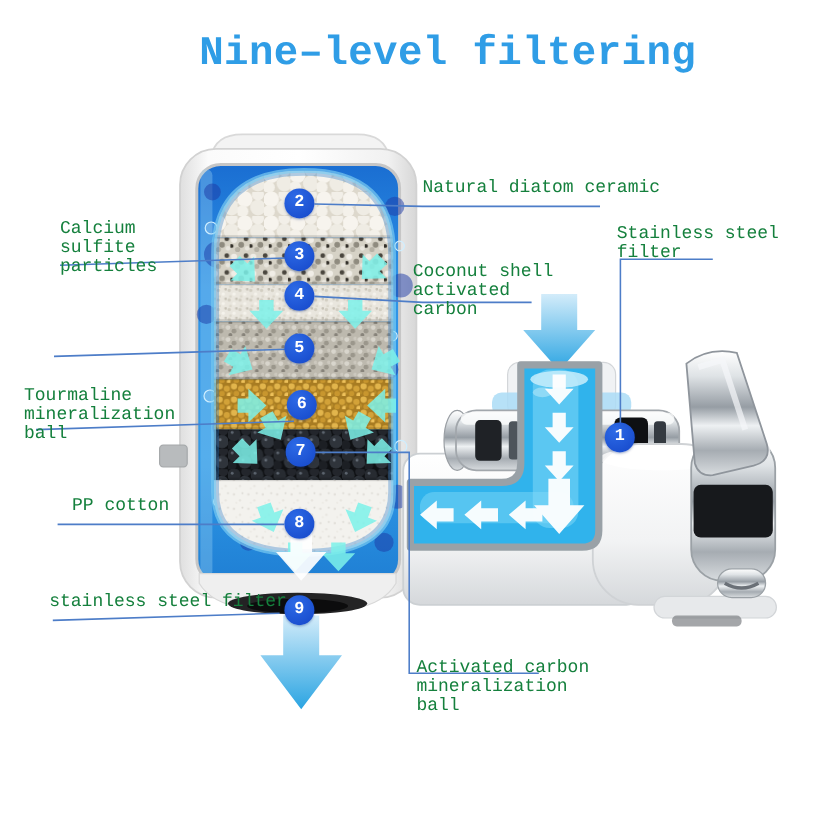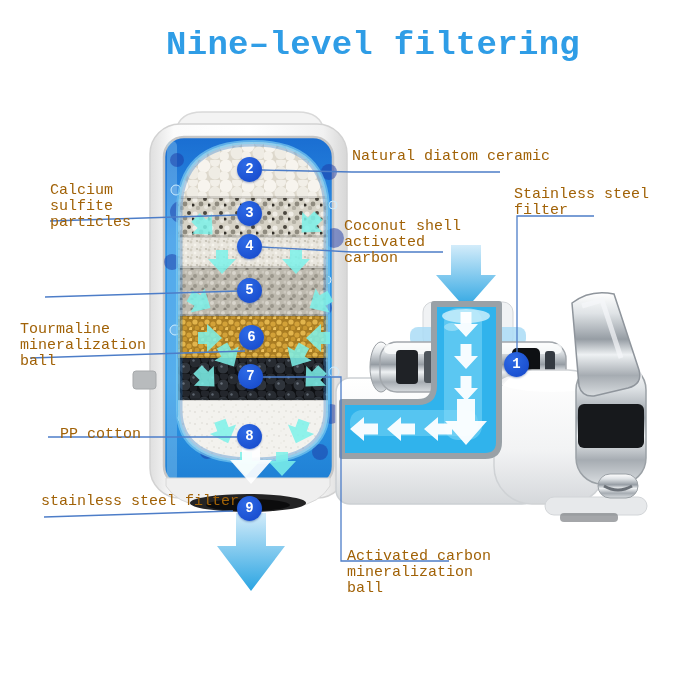--- a/index.html
+++ b/index.html
@@ -7,7 +7,7 @@
          font-family:Liberation Mono, monospace;}
   .title{position:absolute;left:166px;top:26px;font-size:34px;font-weight:700;
          color:#2f9de6;letter-spacing:.3px;}
-  .lbl{position:absolute;font-size:15px;line-height:1.08;color:#a16207;}
+  .lbl{position:absolute;font-size:15px;line-height:1.08;color:#15803d;}
   .badge{position:absolute;width:25px;height:25px;border-radius:50%;
          background:radial-gradient(circle at 35% 30%, #2d6ae6, #1446c8);
          color:#ffffff;font-size:14px;font-weight:700;text-align:center;line-height:25px;

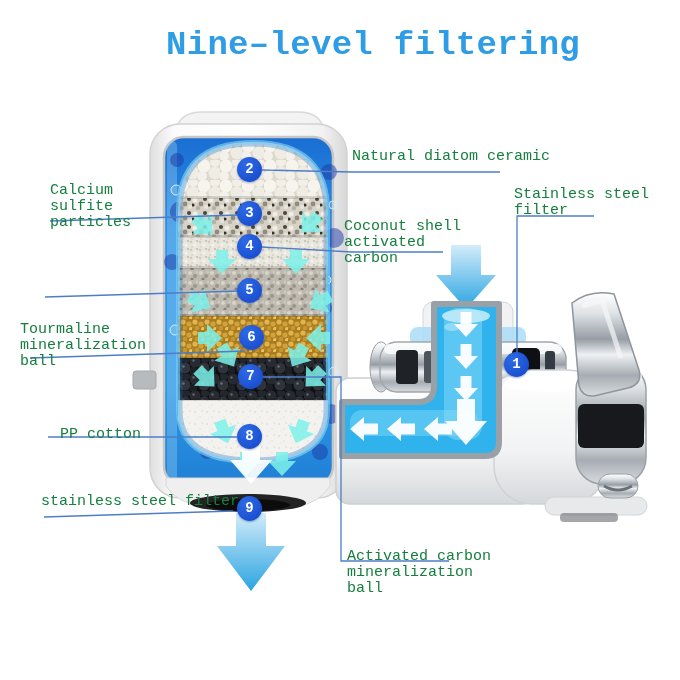--- a/index.html
+++ b/index.html
@@ -260,7 +260,7 @@
   <div class="lbl" style="left:514px;top:187px">Stainless steel filter</div>
   <div class="lbl" style="left:344px;top:219px;width:128px">Coconut shell activated carbon</div>
   <div class="lbl" style="left:20px;top:322px;width:140px">Tourmaline mineralization ball</div>
-  <div class="lbl" style="left:60px;top:427px">PP cotton</div>
+  <div class="lbl" style="left:60px;top:414px">PP cotton</div>
   <div class="lbl" style="left:41px;top:494px">stainless steel filter</div>
   <div class="lbl" style="left:347px;top:549px;width:145px">Activated carbon mineralization ball</div>
 

